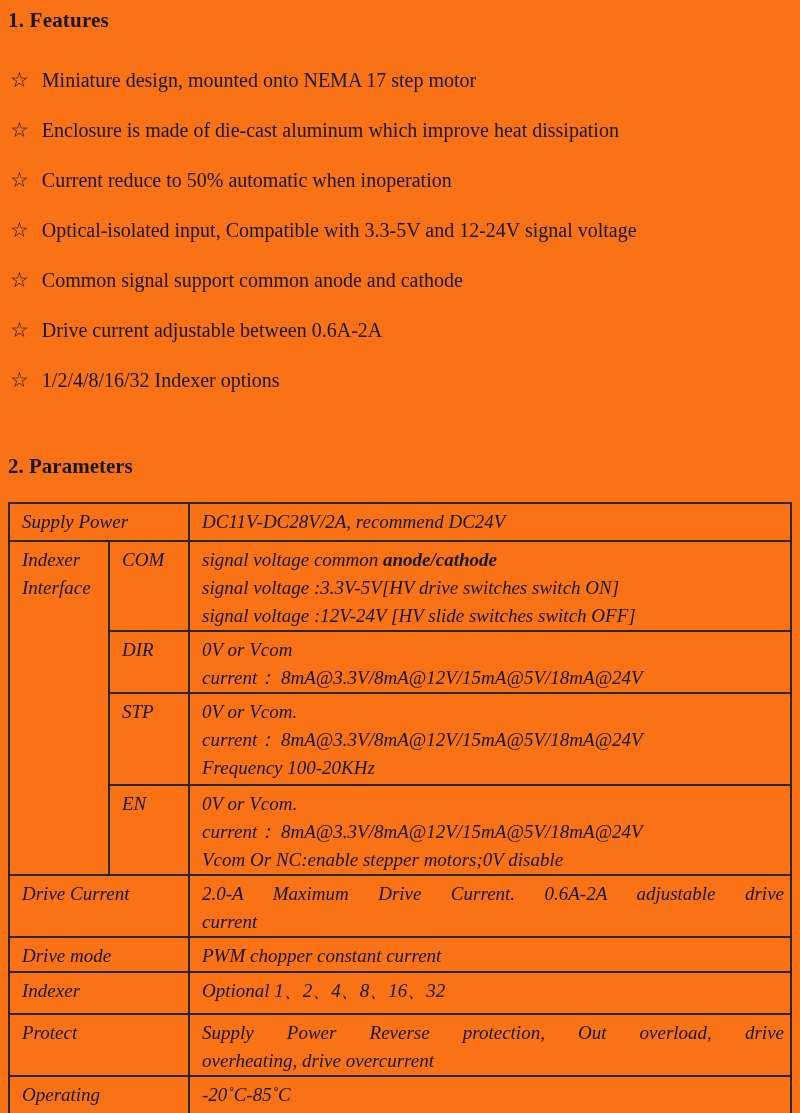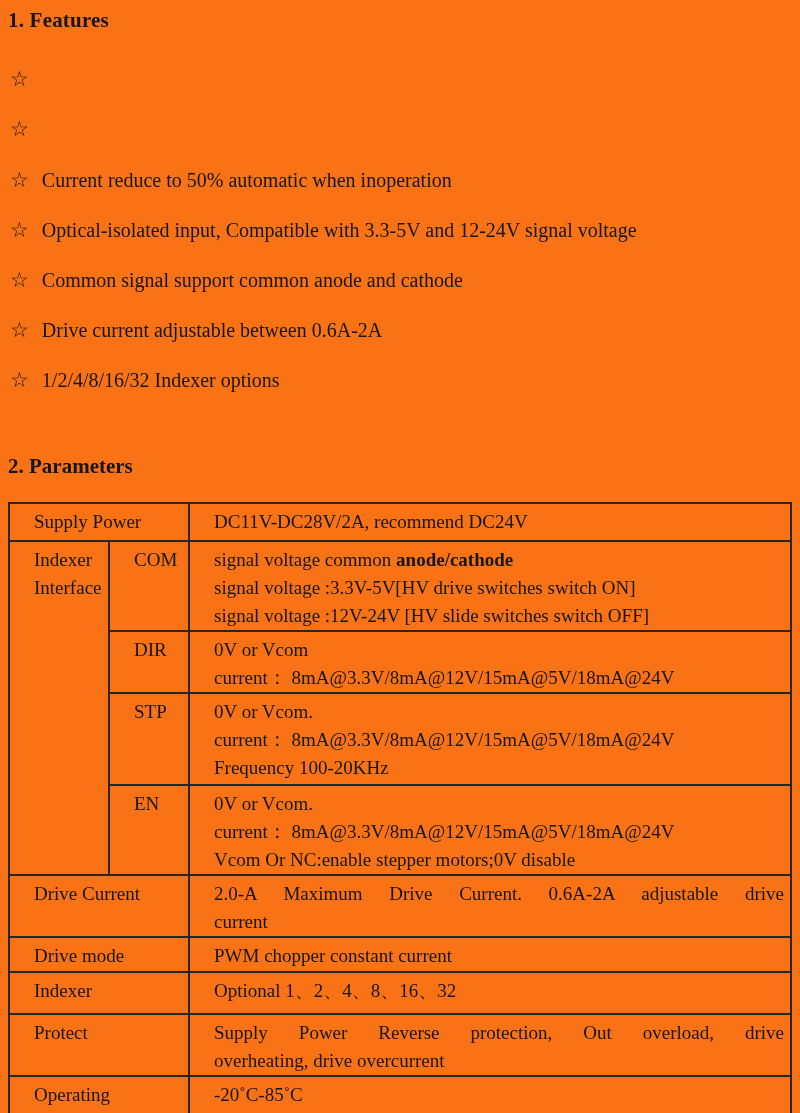--- a/index.html
+++ b/index.html
@@ -84,6 +84,7 @@
   <ul class="features-list">
     <li class="feature-item">
       <span class="star">☆</span>
+      <span>Miniature design, mounted onto NEMA 17 step motor</span>
     </li>
     <li class="feature-item">
       <span class="star">☆</span>

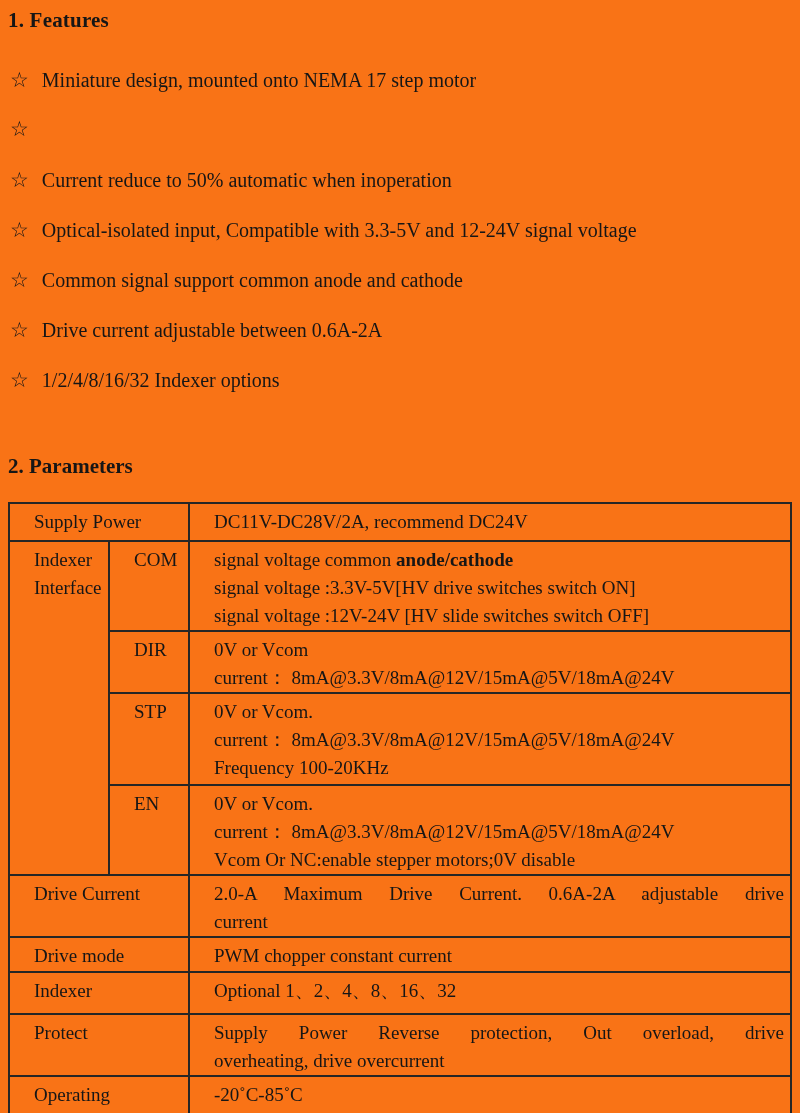--- a/index.html
+++ b/index.html
@@ -88,6 +88,7 @@
     </li>
     <li class="feature-item">
       <span class="star">☆</span>
+      <span>Enclosure is made of die-cast aluminum which improve heat dissipation</span>
     </li>
     <li class="feature-item">
       <span class="star">☆</span>

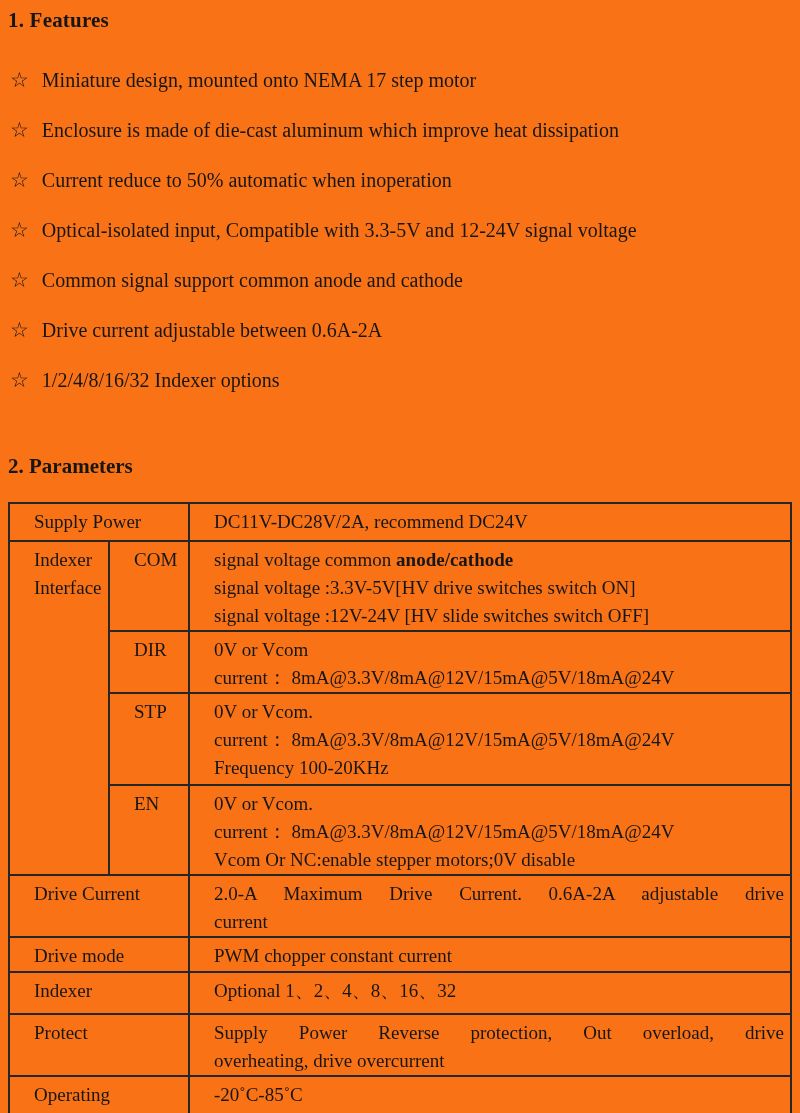--- a/index.html
+++ b/index.html
@@ -59,9 +59,10 @@
   table.params td {
     border: 2px solid #262626;
     vertical-align: top;
-    padding: 4px 6px 0 24px;
+    padding: 4px 6px 0 12px;
     line-height: 28px;
     overflow: hidden;
+    font-style: italic;
   }
   col.c1 { width: 100px; }
   col.c2 { width: 80px; }

